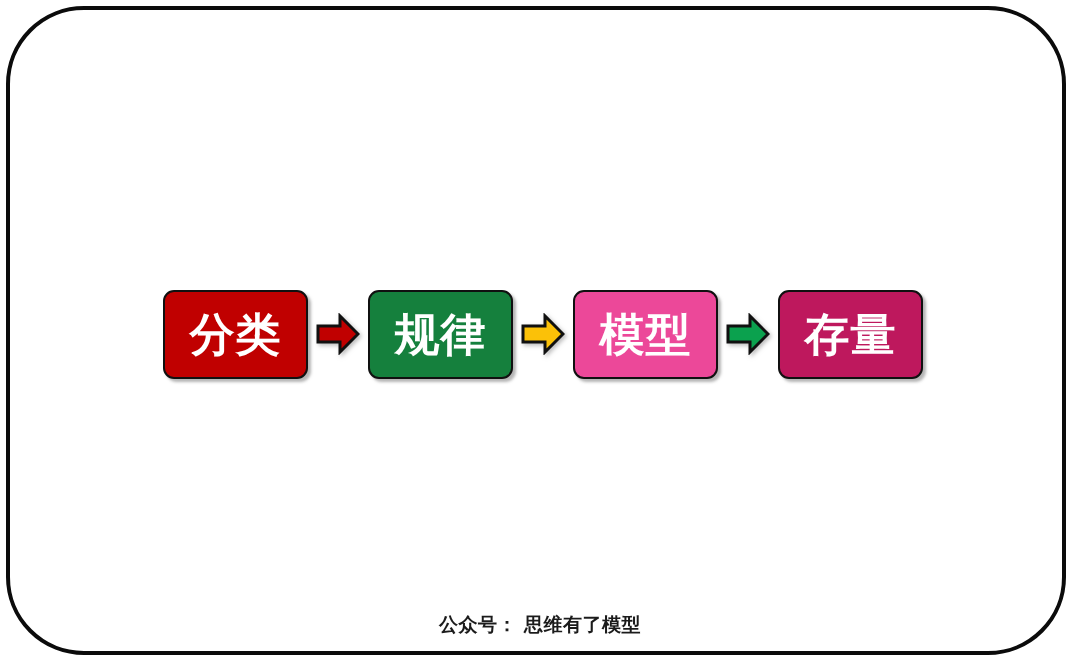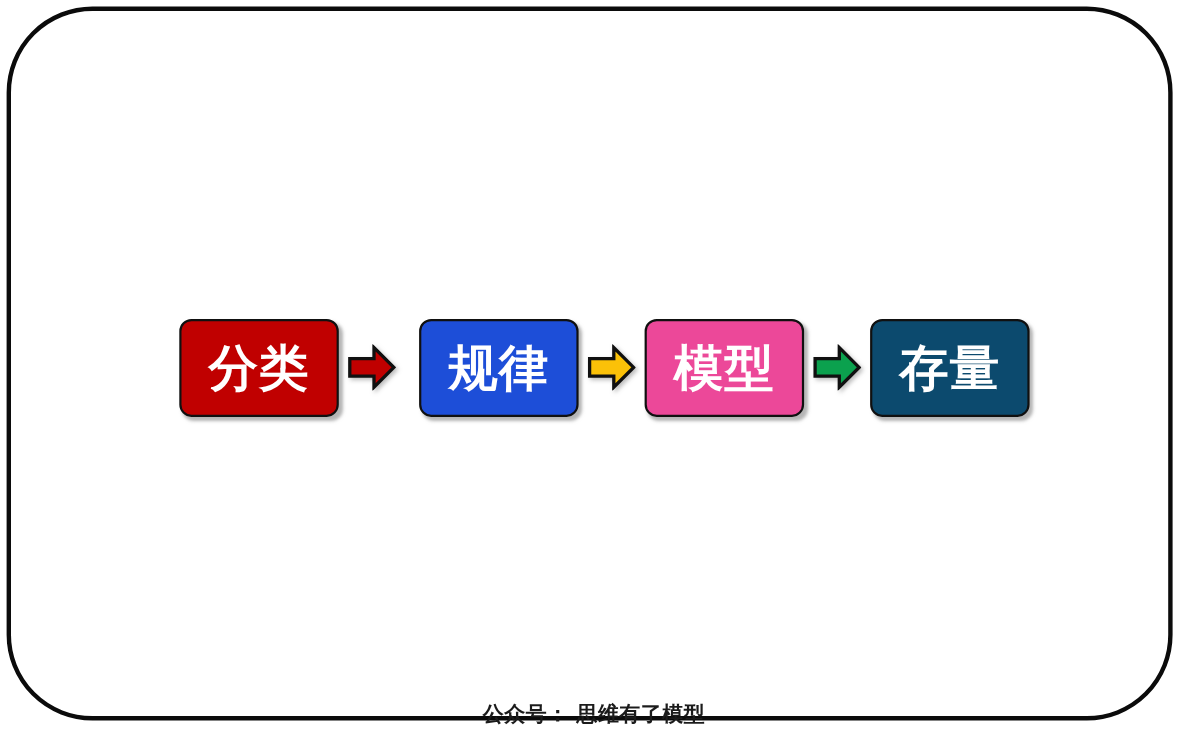--- a/index.html
+++ b/index.html
@@ -119,7 +119,7 @@
       </span>
     </div>
 
-    <div class="node" style="background:#1d4ed8;margin-left:13px;">
+    <div class="node" style="background:#15803d;">
       <span class="node-label">规律</span>
     </div>
 

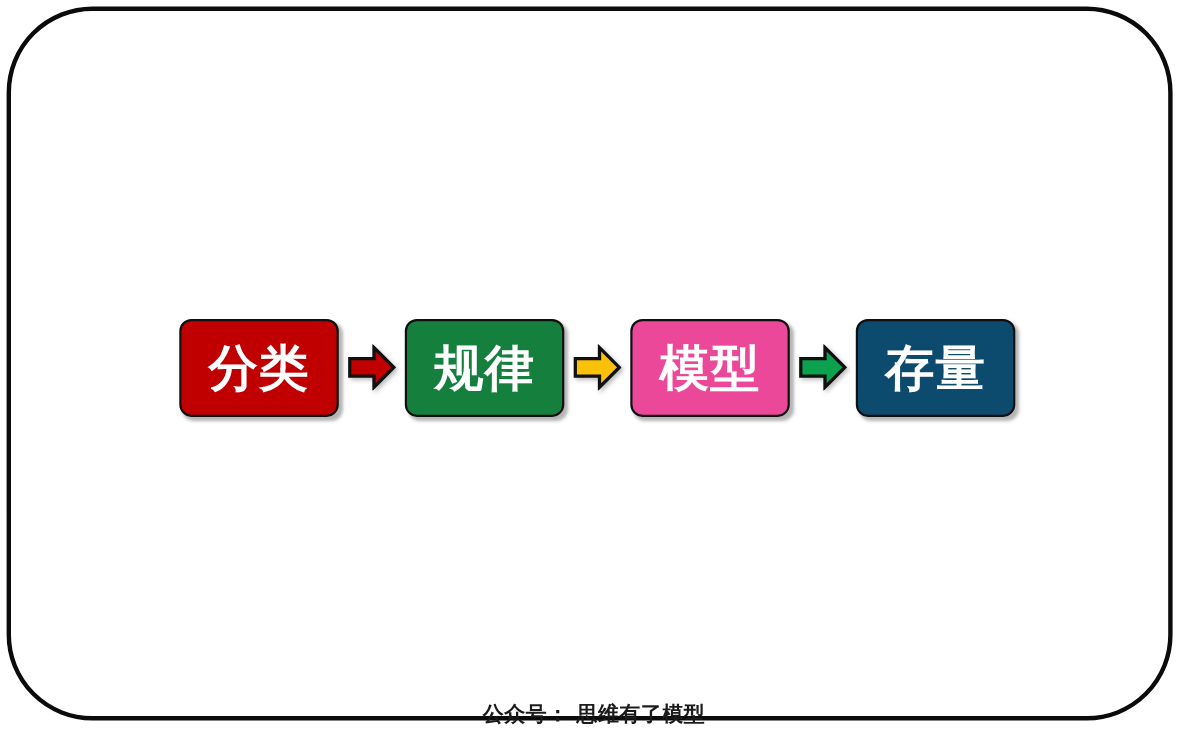--- a/index.html
+++ b/index.html
@@ -143,7 +143,7 @@
       </span>
     </div>
 
-    <div class="node" style="background:#0c4a6e;">
+    <div class="node" style="background:#be185d;">
       <span class="node-label">存量</span>
     </div>
 

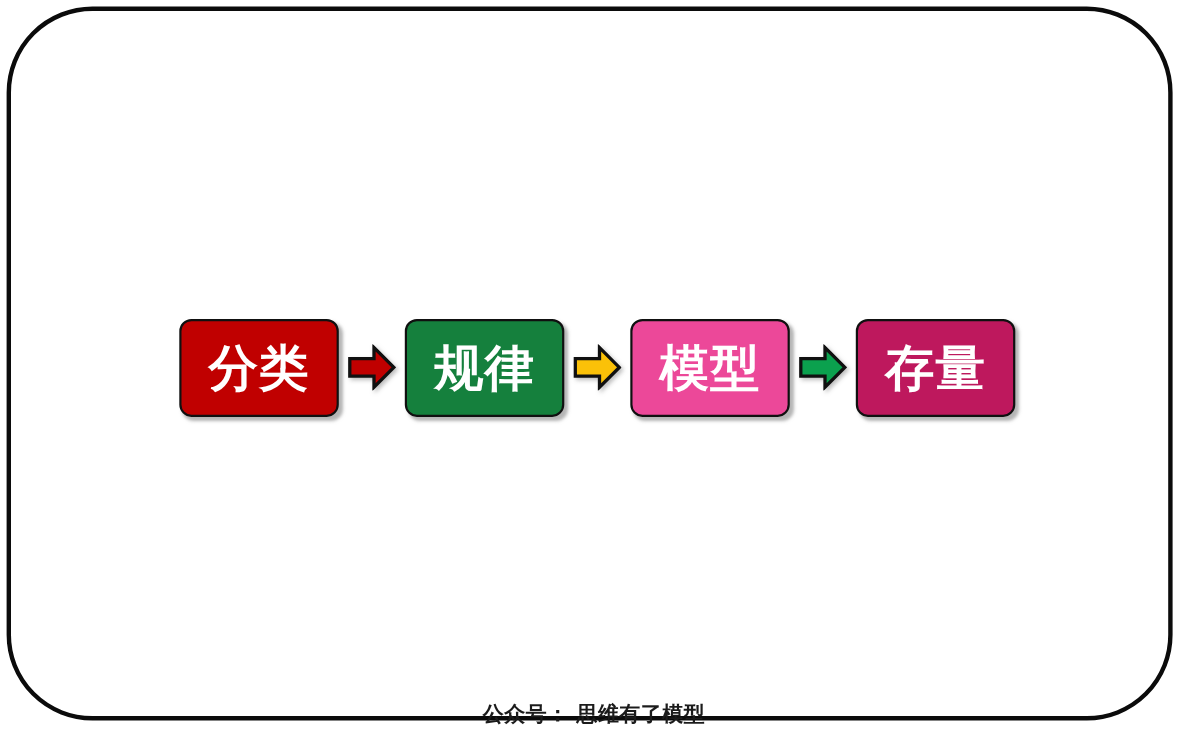--- a/index.html
+++ b/index.html
@@ -95,7 +95,6 @@
     color: #1b1b1b;
     letter-spacing: 0.5px;
     font-family: "DejaVu Sans", "Liberation Sans", sans-serif;
-    margin-top: 24px;
   }
 </style>
 </head>

